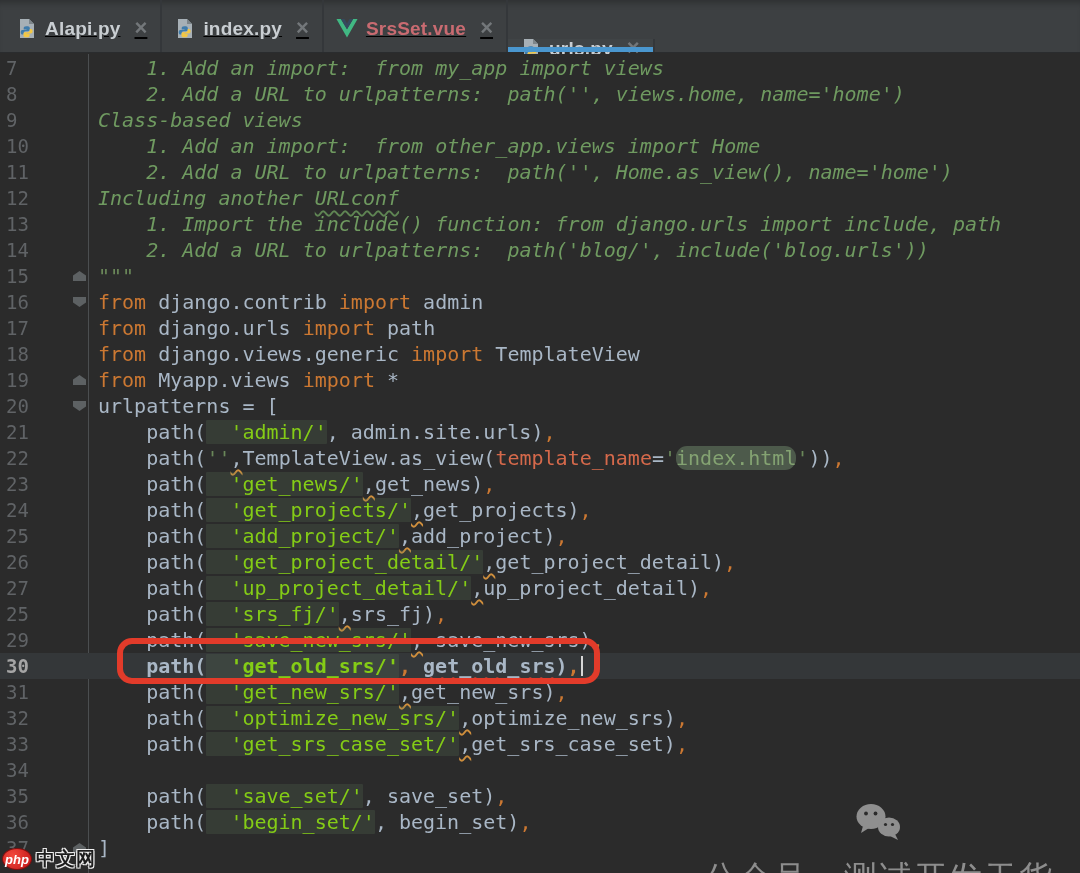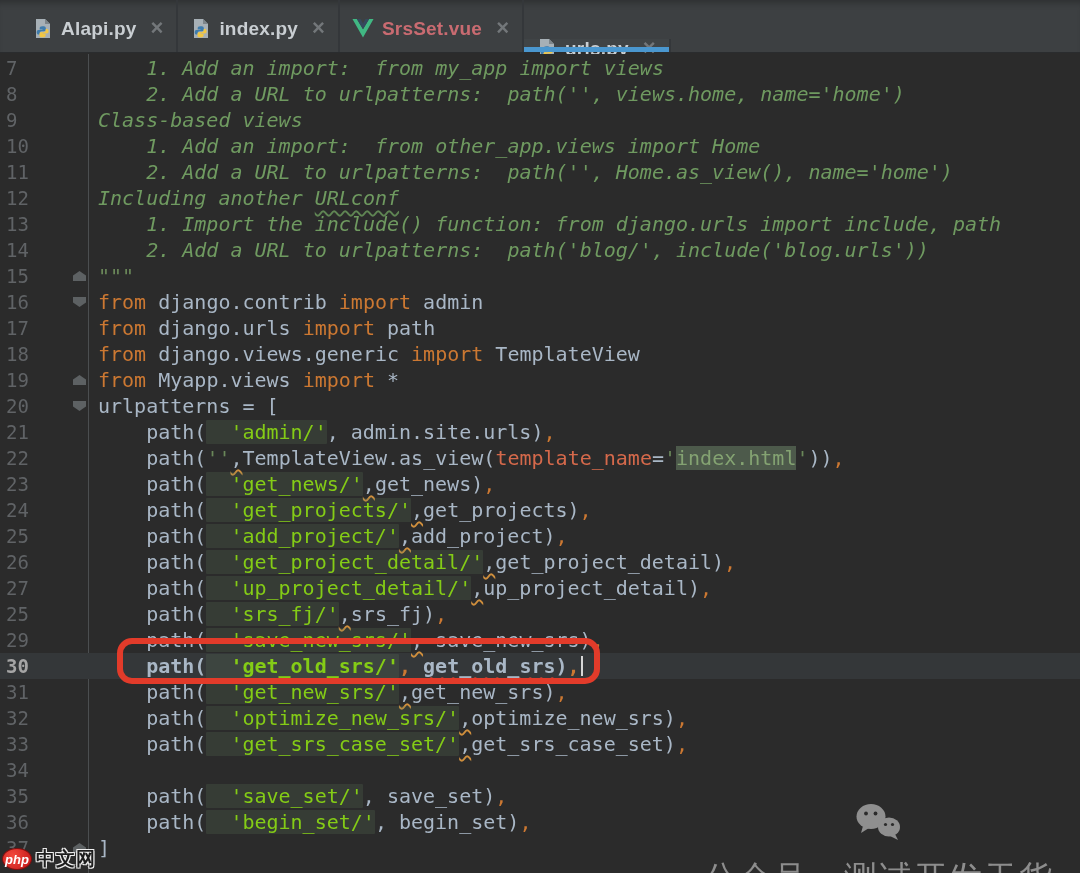--- a/index.html
+++ b/index.html
@@ -11,9 +11,10 @@
   
   .tabbar{
     position:absolute; left:0; top:0; right:0; height:53px;
-    background:#3d4042; display:flex; align-items:stretch; padding-left:20px;
+    background:#3d4042; display:flex; align-items:stretch; padding-left:4px;
     box-shadow: inset 0 7px 6px -4px rgba(0,0,0,0.25);
     border-bottom:1px solid #2a2c2e;
+    text-decoration:underline;
   }
   .tab{
     display:flex; align-items:center; gap:8px; padding:0 13px 0 12px;

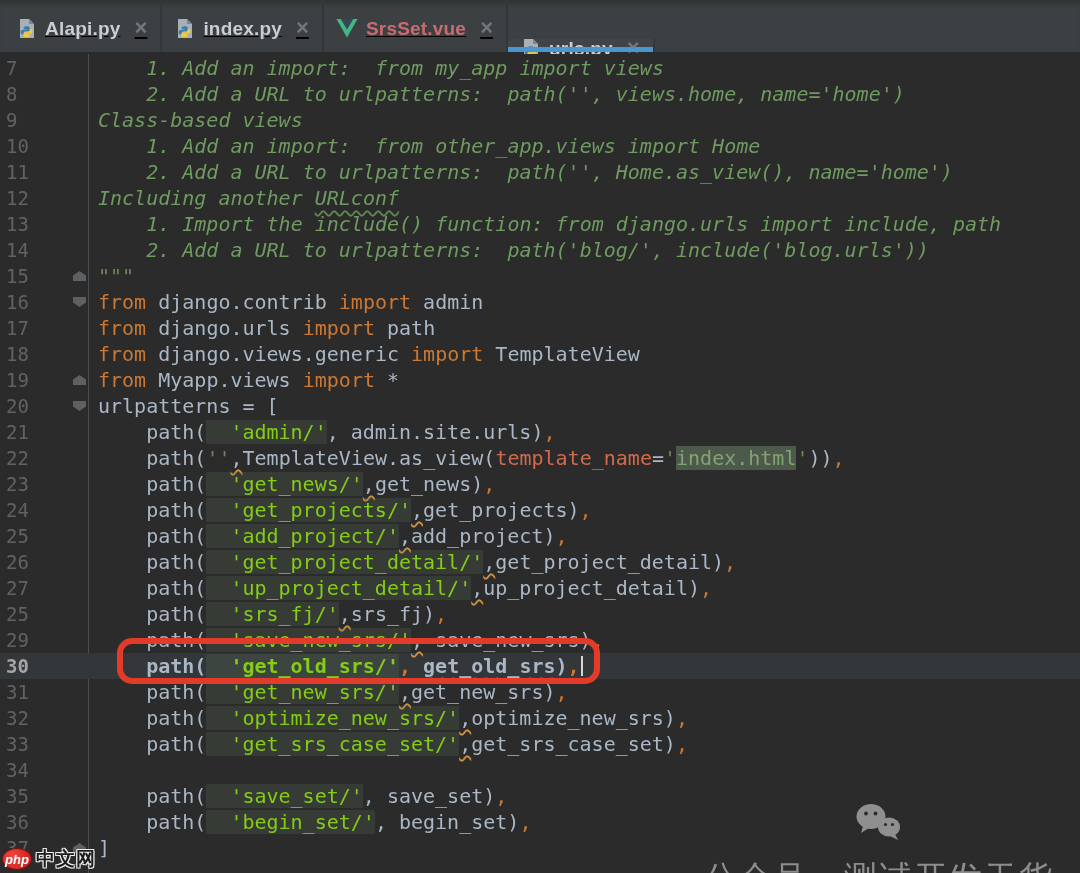--- a/index.html
+++ b/index.html
@@ -60,7 +60,7 @@
   .seg-t { color:#a9b7c6; }
   .seg-s { color:#6a8759; }
   .seg-su{ color:#84cc16; background:rgba(96,124,92,0.22); border-radius:1px;padding-left:24px; }
-  .seg-sh{ color:#84a372; background:#4d5a4b; }
+  .seg-sh{ color:#84a372; background:#4d5a4b;border-radius:11px; }
   .seg-n { color:#d5694b; }
   .seg-o { color:#cc7832; }
   .seg-cw{ color:#a9b7c6; text-decoration:underline; text-decoration-style:wavy;

